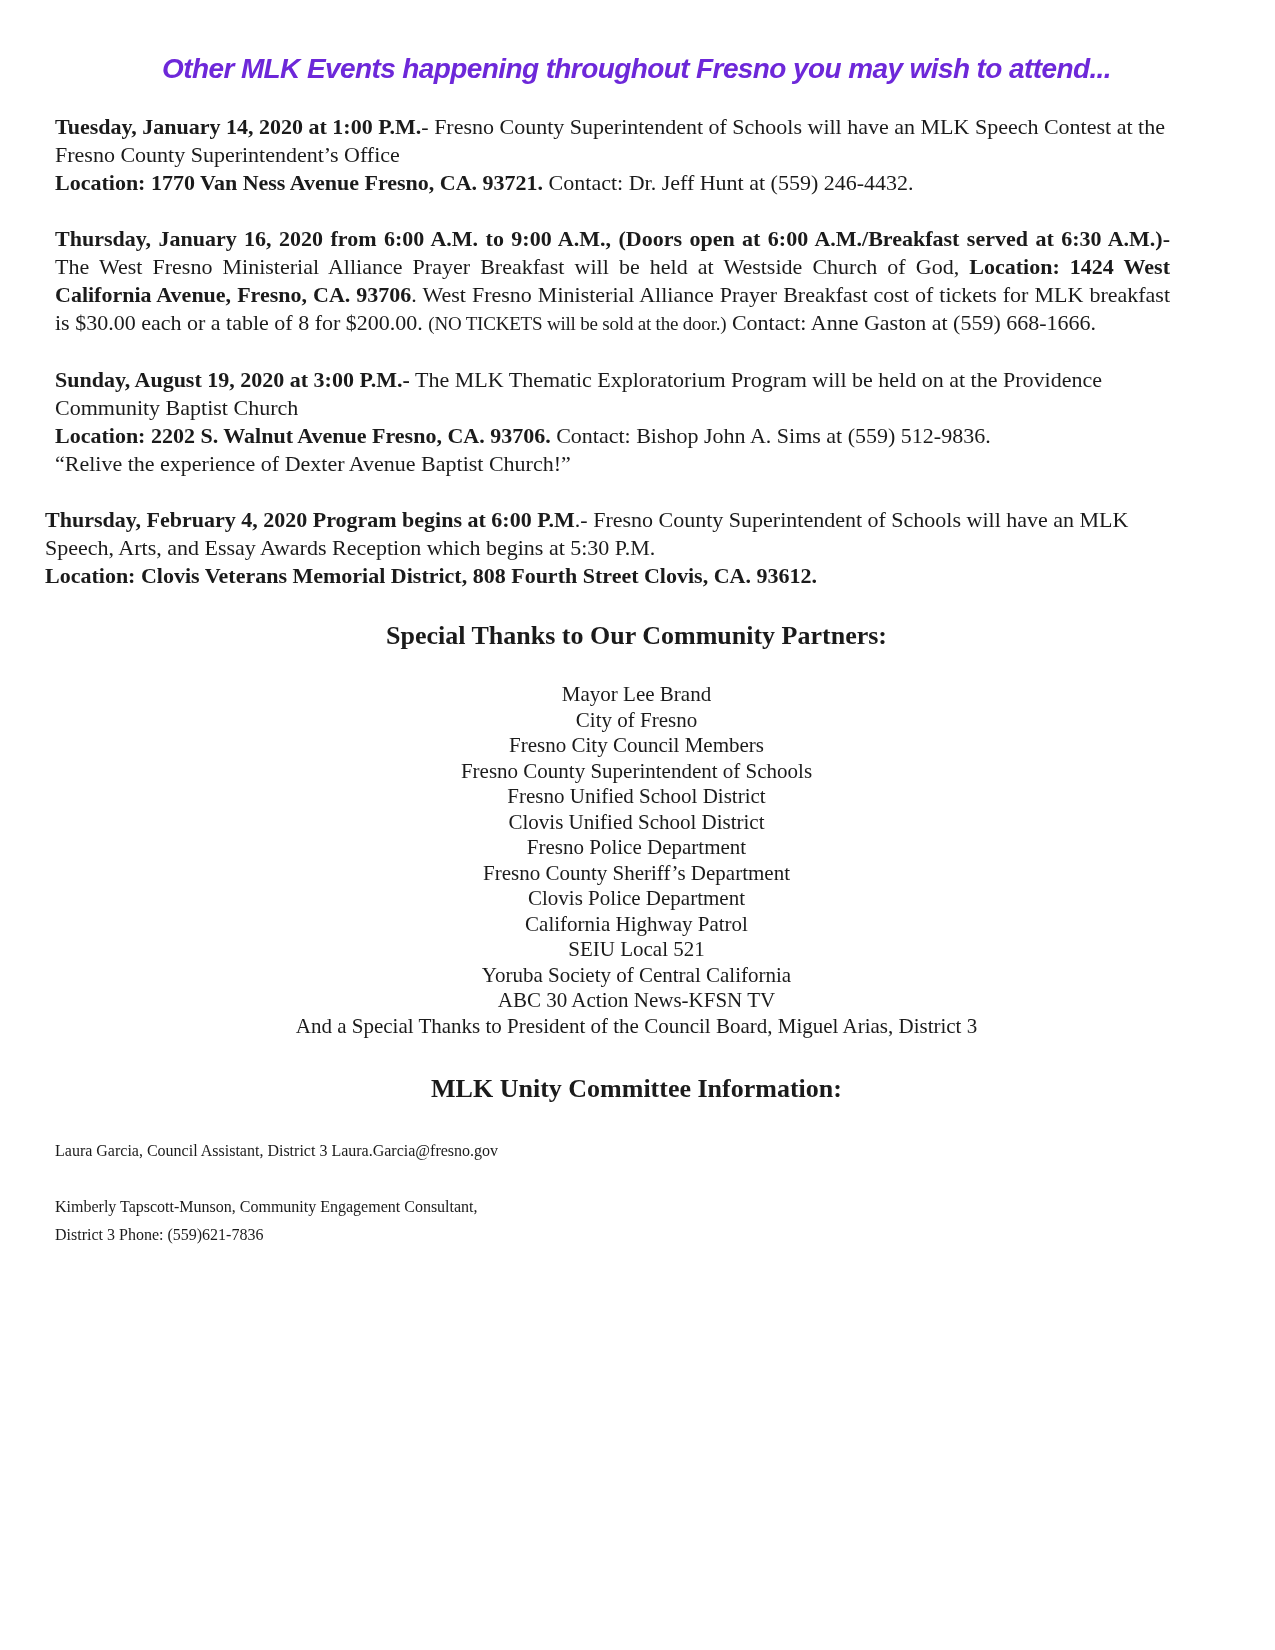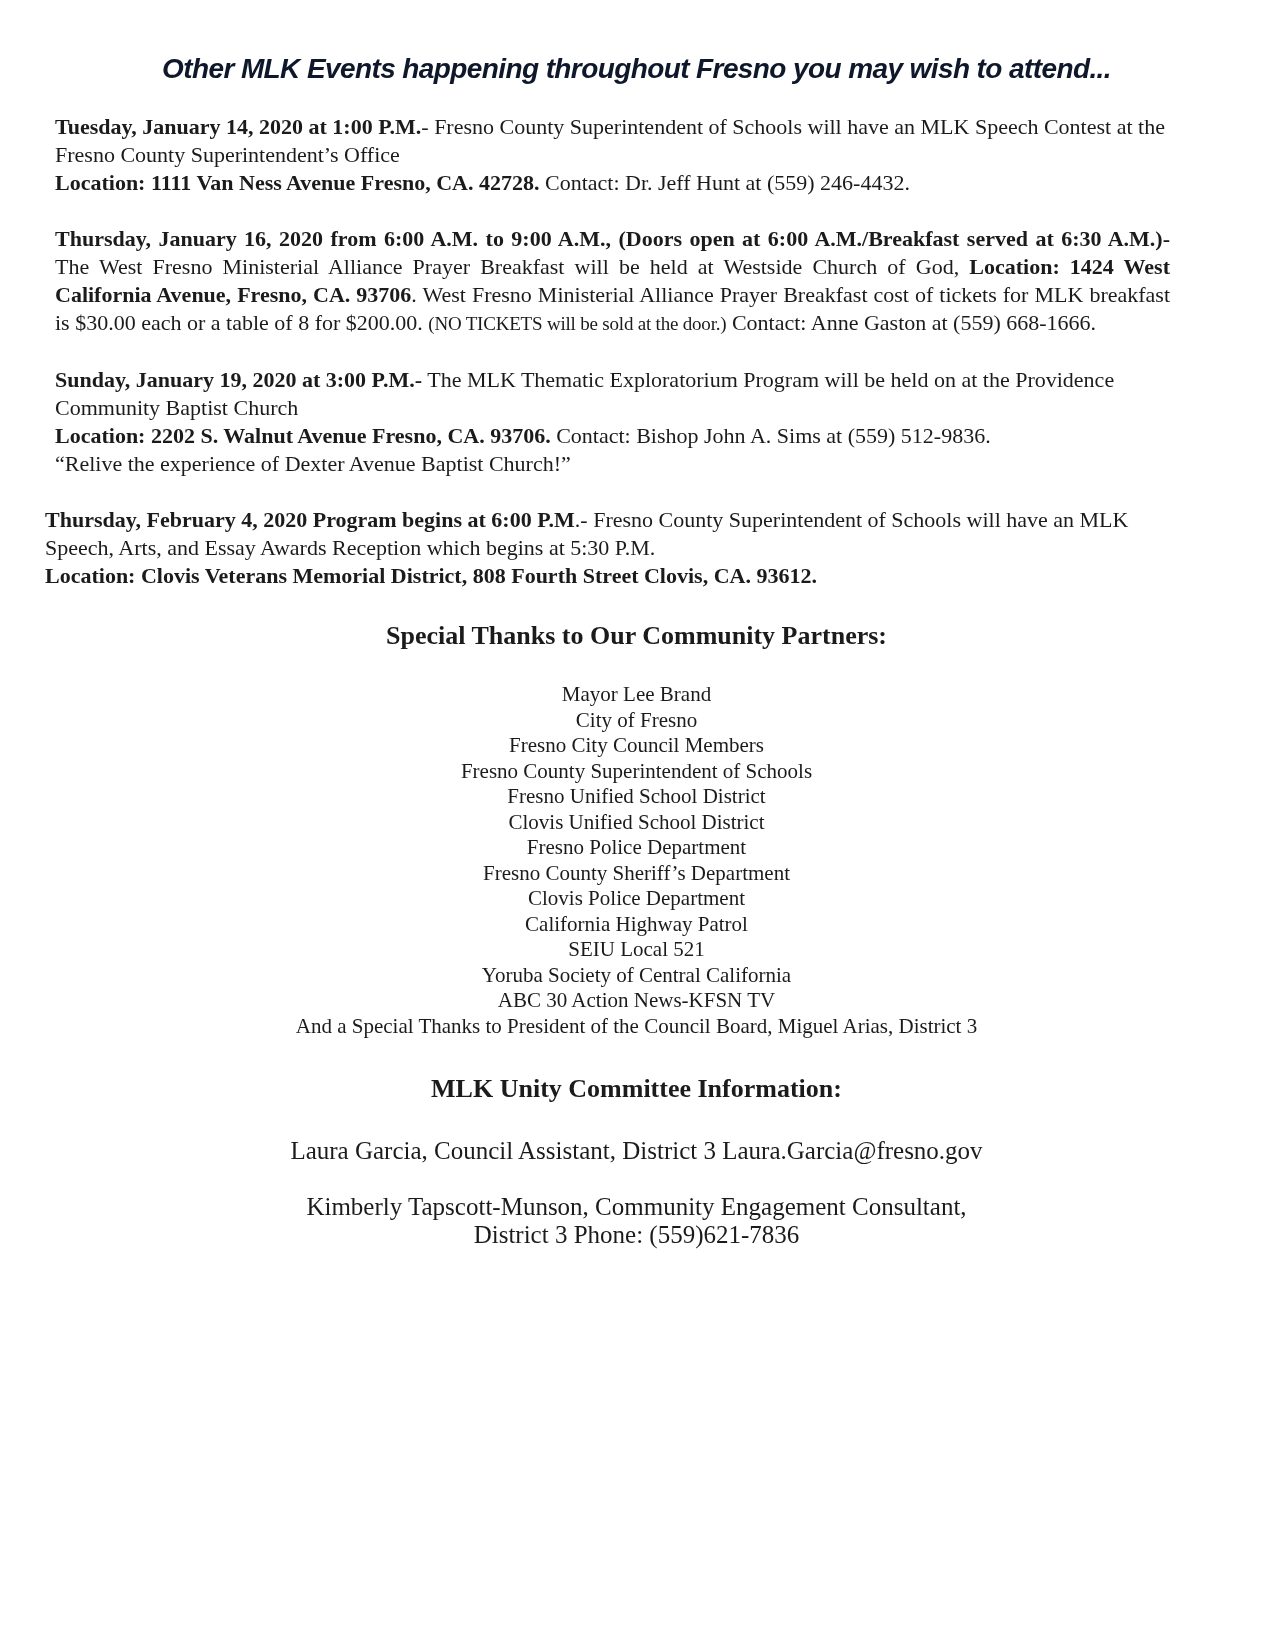--- a/index.html
+++ b/index.html
@@ -22,7 +22,7 @@
     line-height:34px;
     letter-spacing:-0.6px;
     text-align:center;
-    color:#0f172a;
+    color:#6d28d9;
     margin:0 0 27px 0;
   }
   .event {

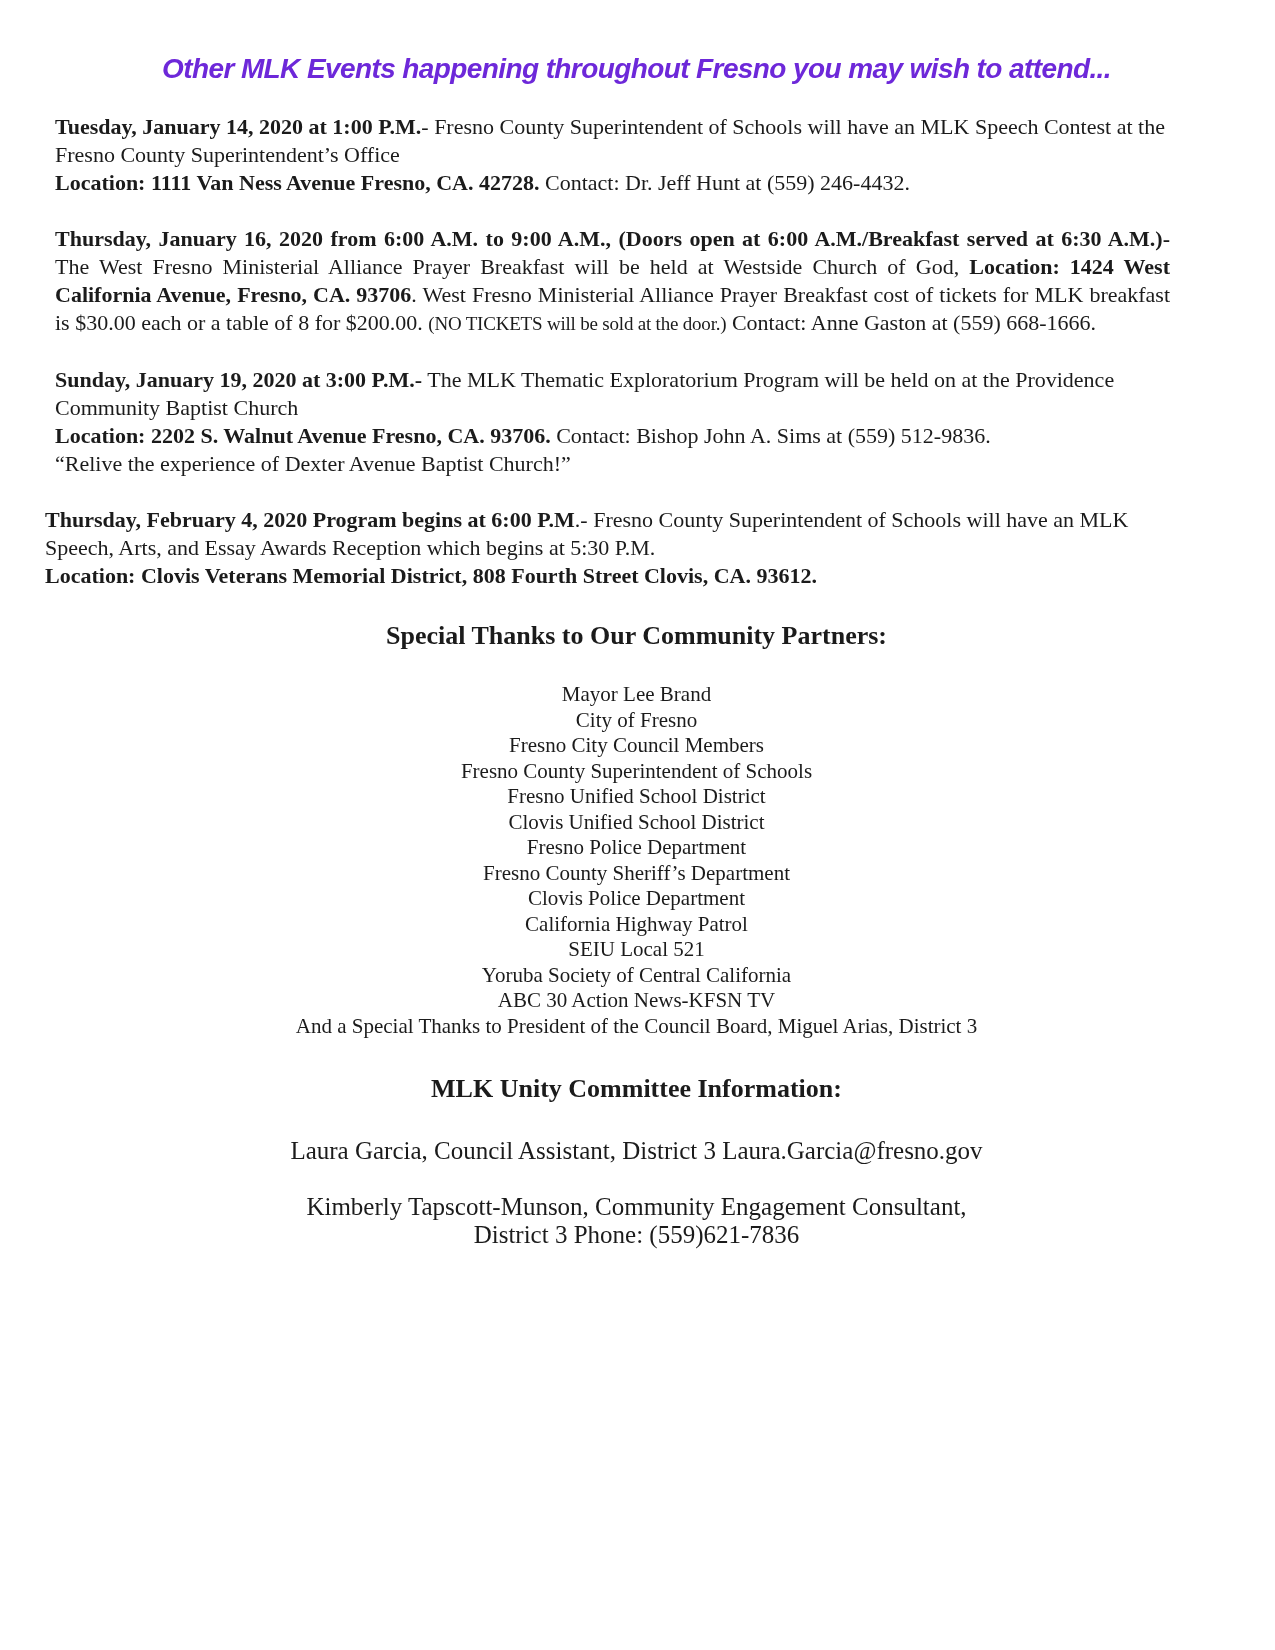--- a/index.html
+++ b/index.html
@@ -66,7 +66,7 @@
   <h1 class="doc-title">Other MLK Events happening throughout Fresno you may wish to attend...</h1>
 
   <p class="event"><span class="b">Tuesday, January 14, 2020 at 1:00 P.M.</span><span>- Fresno County Superintendent of Schools will have an MLK Speech Contest at the Fresno County Superintendent’s Office</span><br>
-  <span class="b">Location: 1111 Van Ness Avenue Fresno, CA. 42728.</span><span> Contact: Dr. Jeff Hunt at (559) 246-4432.</span></p>
+  <span class="b">Location: 1770 Van Ness Avenue Fresno, CA. 93721.</span><span> Contact: Dr. Jeff Hunt at (559) 246-4432.</span></p>
 
   <p class="event justified"><span class="b">Thursday, January 16, 2020 from 6:00 A.M. to 9:00 A.M., (Doors open at 6:00 A.M./Breakfast served at 6:30 A.M.)-</span><span> The West Fresno Ministerial Alliance Prayer Breakfast will be held at Westside Church of God, </span><span class="b">Location: 1424 West California Avenue, Fresno, CA. 93706</span><span>. West Fresno Ministerial Alliance Prayer Breakfast cost of tickets for MLK breakfast is $30.00 each or a table of 8 for $200.00. </span><span class="b-small">(NO TICKETS will be sold at the door.)</span><span> Contact: Anne Gaston at (559) 668-1666.</span></p>
 

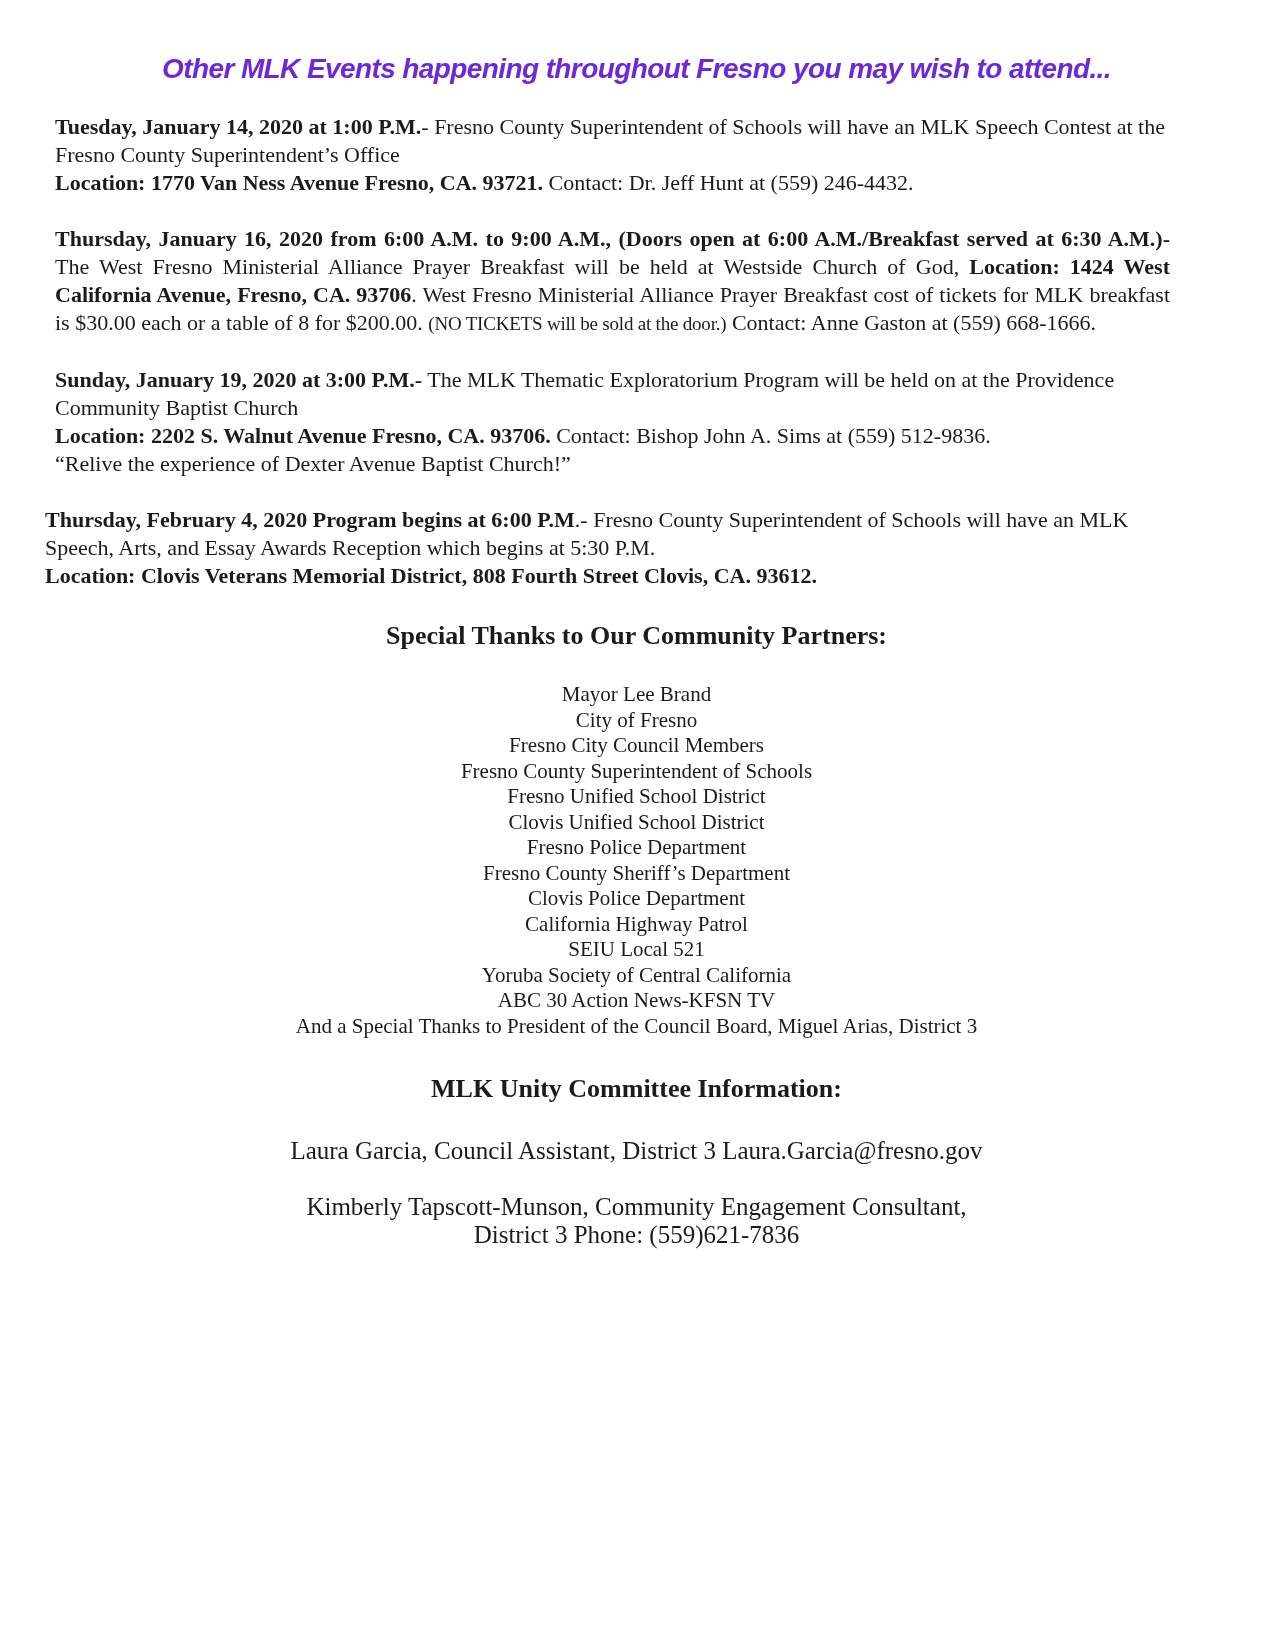--- a/index.html
+++ b/index.html
@@ -70,7 +70,7 @@
 
   <p class="event justified"><span class="b">Thursday, January 16, 2020 from 6:00 A.M. to 9:00 A.M., (Doors open at 6:00 A.M./Breakfast served at 6:30 A.M.)-</span><span> The West Fresno Ministerial Alliance Prayer Breakfast will be held at Westside Church of God, </span><span class="b">Location: 1424 West California Avenue, Fresno, CA. 93706</span><span>. West Fresno Ministerial Alliance Prayer Breakfast cost of tickets for MLK breakfast is $30.00 each or a table of 8 for $200.00. </span><span class="b-small">(NO TICKETS will be sold at the door.)</span><span> Contact: Anne Gaston at (559) 668-1666.</span></p>
 
-  <p class="event"><span class="b">Sunday, January 19, 2020 at 3:00 P.M.-</span><span> The MLK Thematic Exploratorium Program will be held on at the Providence Community Baptist Church</span><br>
+  <p class="event"><span class="b">Sunday, August 19, 2020 at 3:00 P.M.-</span><span> The MLK Thematic Exploratorium Program will be held on at the Providence Community Baptist Church</span><br>
   <span class="b">Location: 2202 S. Walnut Avenue Fresno, CA. 93706.</span><span> Contact: Bishop John A. Sims at (559) 512-9836.</span><br>
   <span>“Relive the experience of Dexter Avenue Baptist Church!”</span></p>
 

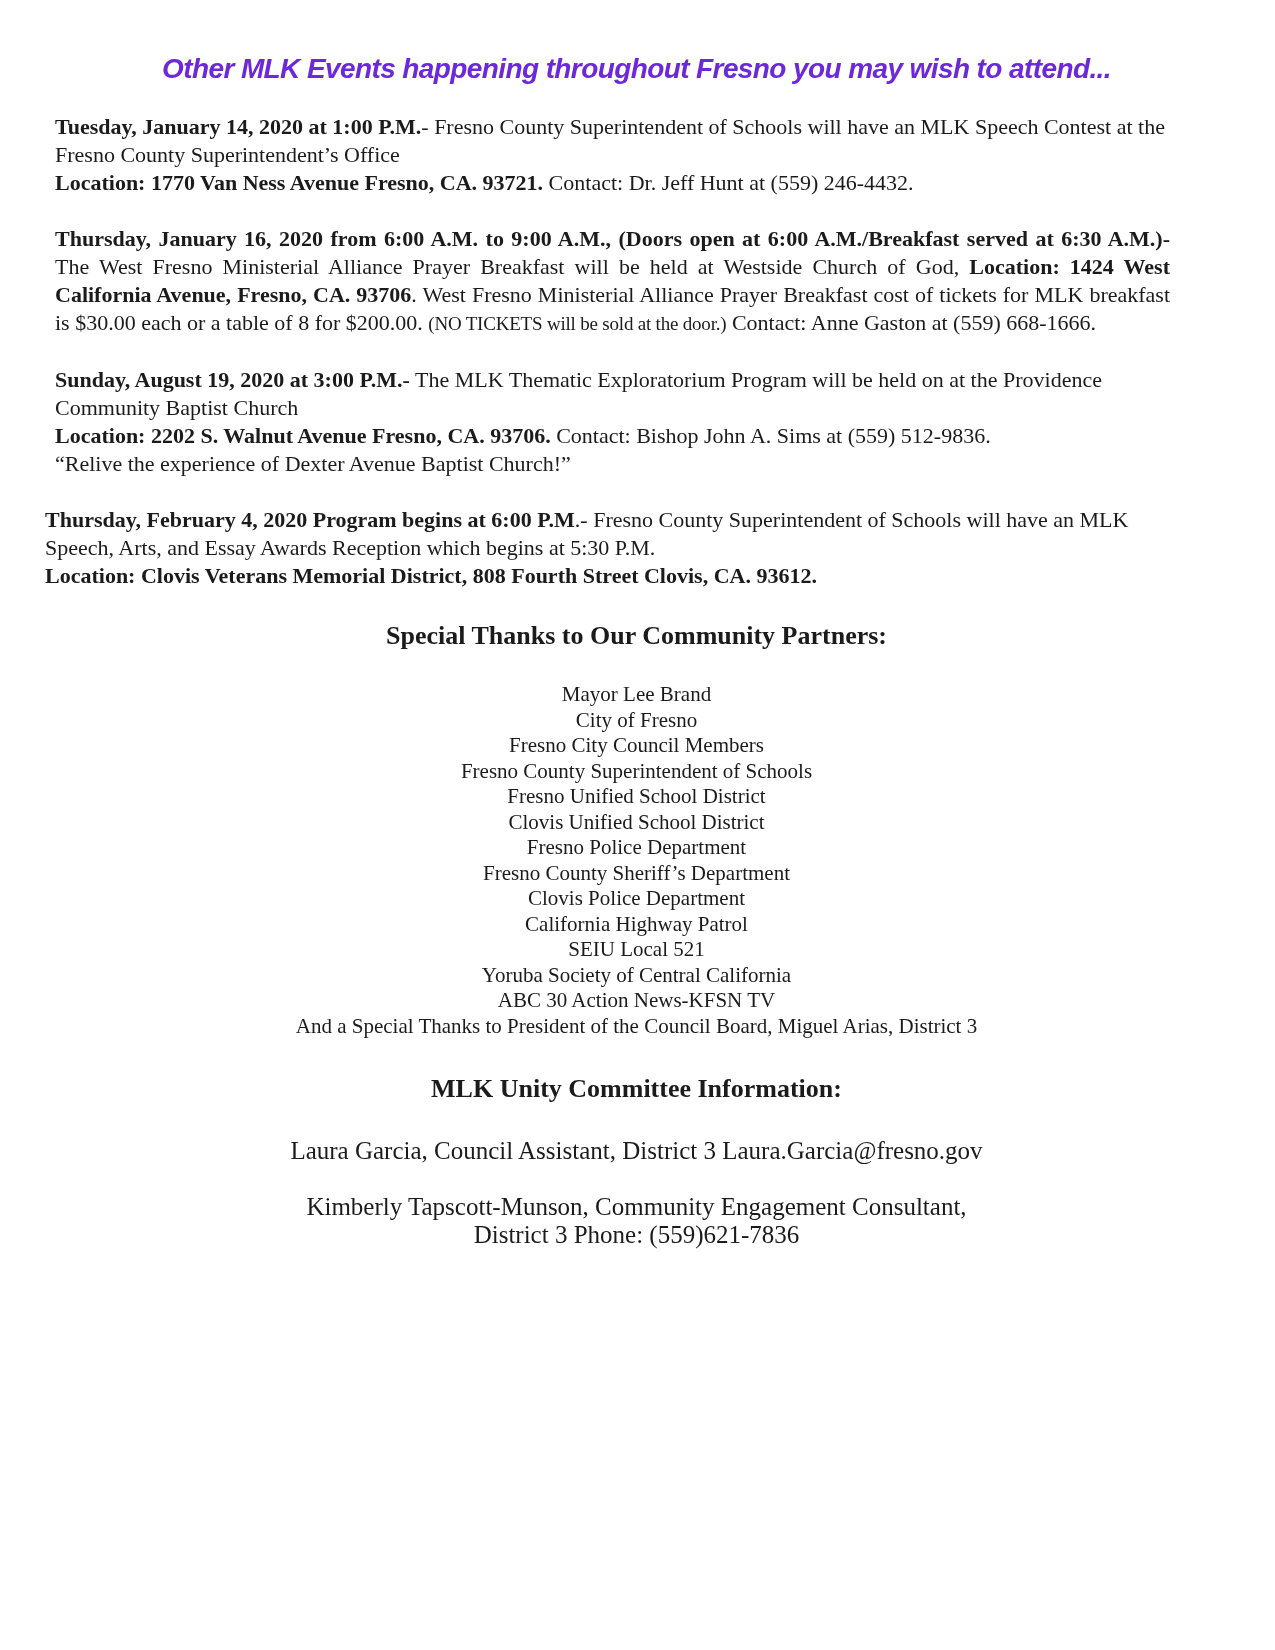--- a/index.html
+++ b/index.html
@@ -51,8 +51,7 @@
   }
   .committee-heading { margin-top:34px; }
   .committee {
-    text-align:center;
-    font-size:25px;
+    font-size:16px;
     line-height:28px;
   }
   .committee .line-first { margin-top:32px; }

